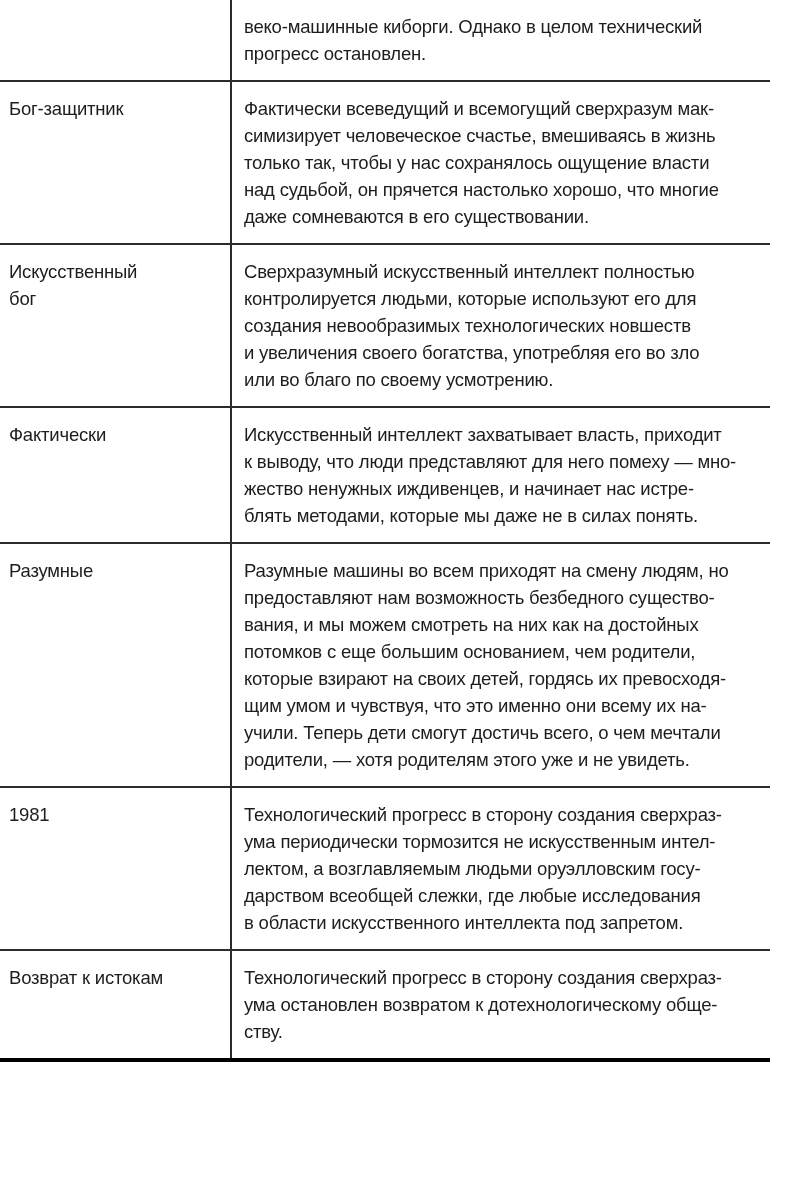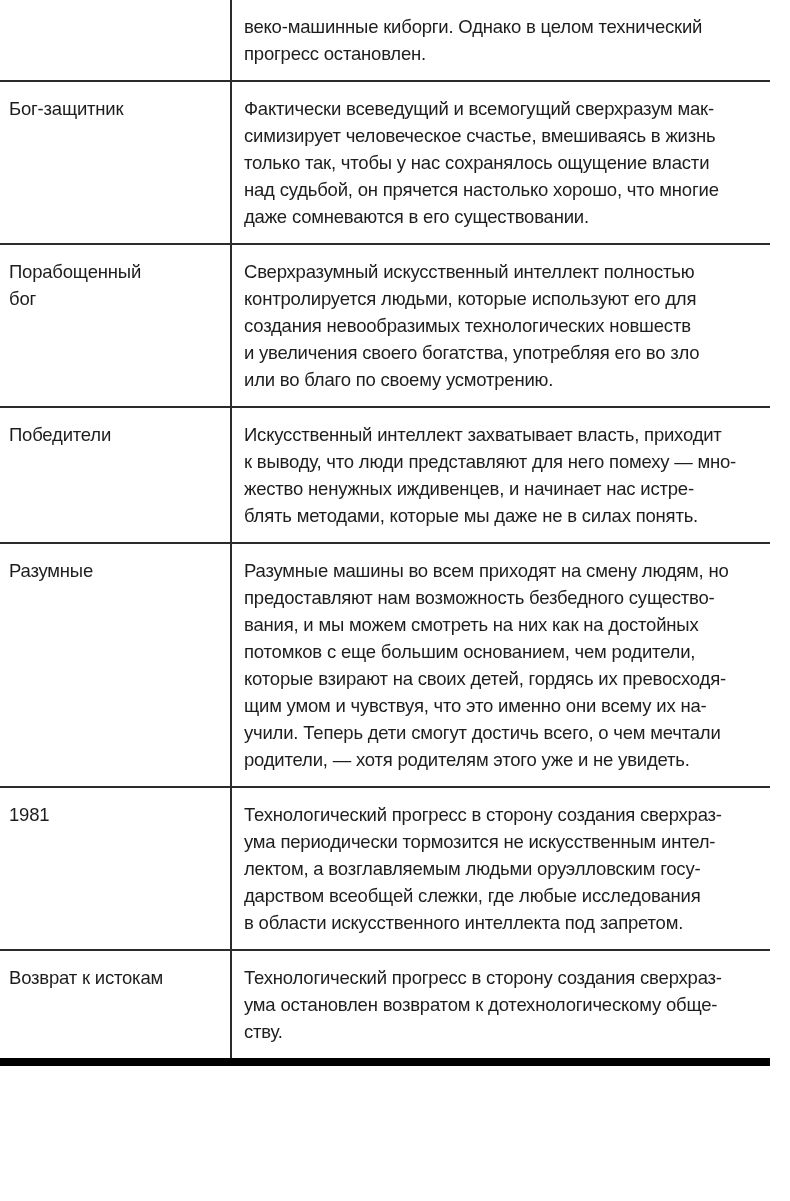--- a/index.html
+++ b/index.html
@@ -61,7 +61,7 @@
 даже сомневаются в его существовании.</td>
     </tr>
     <tr>
-      <td class="col-name">Порабощенный
+      <td class="col-name">Искусственный
 бог</td>
       <td class="col-desc">Сверхразумный искусственный интеллект полностью
 контролируется людьми, которые используют его для

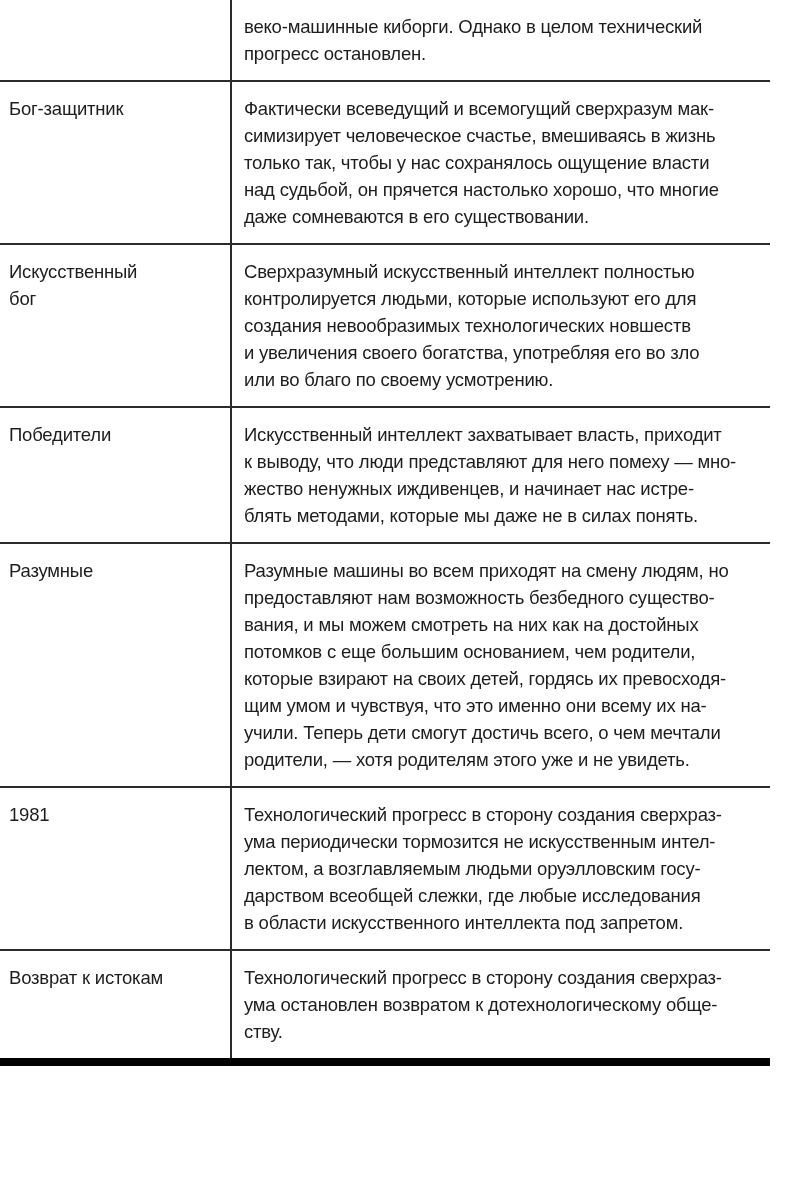--- a/index.html
+++ b/index.html
@@ -70,7 +70,7 @@
 или во благо по своему усмотрению.</td>
     </tr>
     <tr>
-      <td class="col-name">Победители</td>
+      <td class="col-name">Фактически</td>
       <td class="col-desc">Искусственный интеллект захватывает власть, приходит
 к выводу, что люди представляют для него помеху — мно-
 жество ненужных иждивенцев, и начинает нас истре-

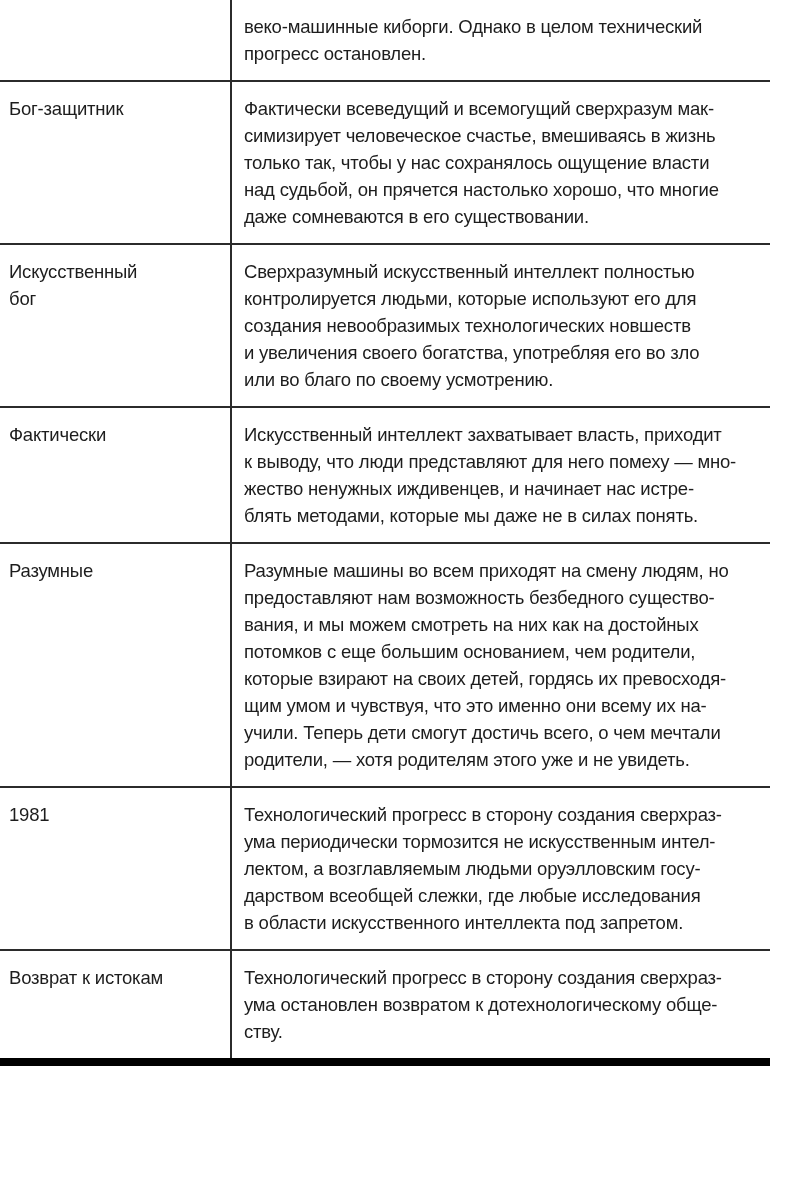--- a/index.html
+++ b/index.html
@@ -24,7 +24,7 @@
     border-bottom: 2px solid #2b2b2b;
   }
   table.scenario-table tr:last-child {
-    border-bottom: 8px solid #000000;
+    border-bottom: 4px solid #000000;
   }
   td {
     vertical-align: top;

